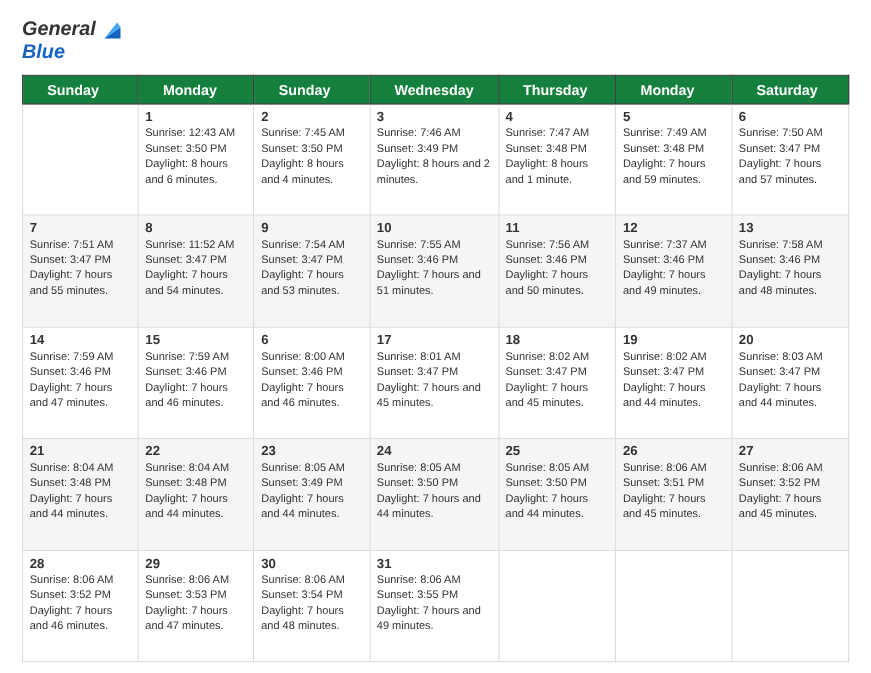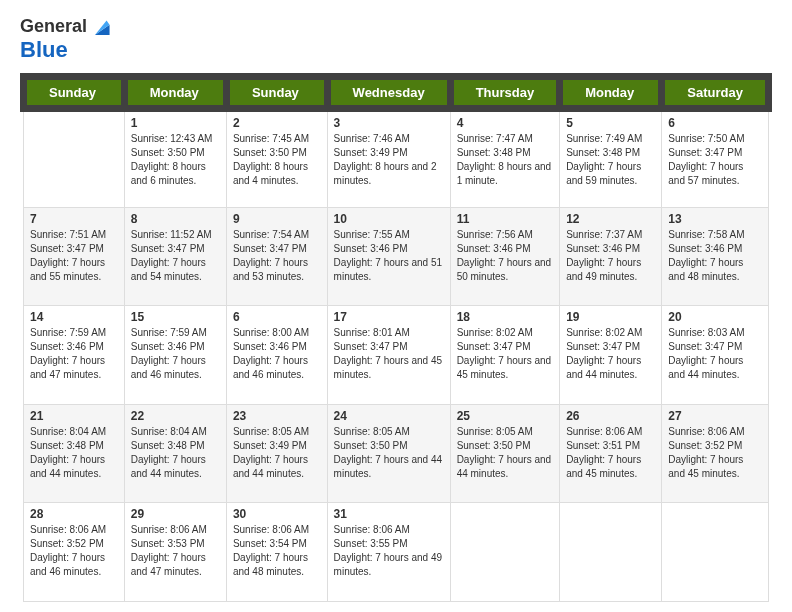--- a/index.html
+++ b/index.html
@@ -22,6 +22,7 @@
       justify-content: space-between;
       align-items: flex-start;
       margin-bottom: 10px;
+      font-style: italic;
     }
     .logo {
       display: flex;

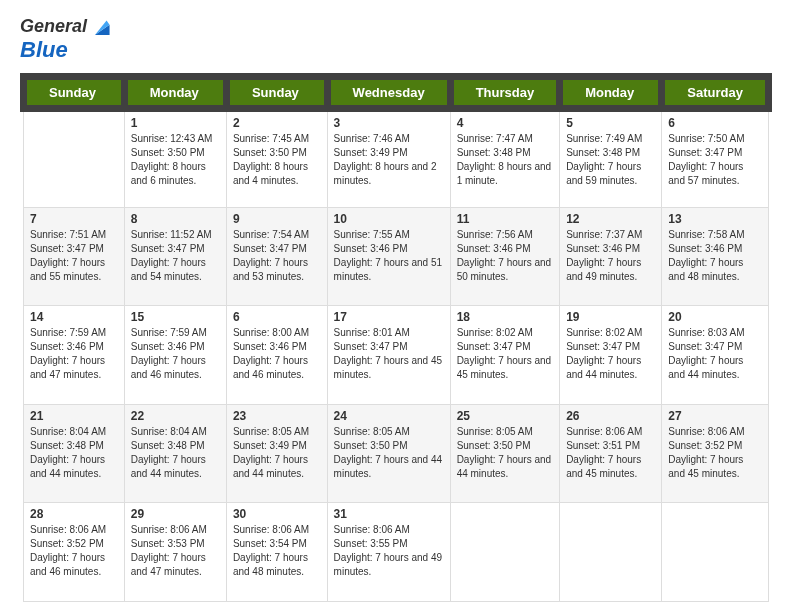--- a/index.html
+++ b/index.html
@@ -100,7 +100,7 @@
       </svg>
     </div>
     <div>
-      <span style="font-size:22px;font-weight:bold;color:#1565c0;">Blue</span>
+      <span style="font-size:18px;font-weight:bold;color:#1565c0;">Blue</span>
     </div>
   </div>
     <div class="title-area">

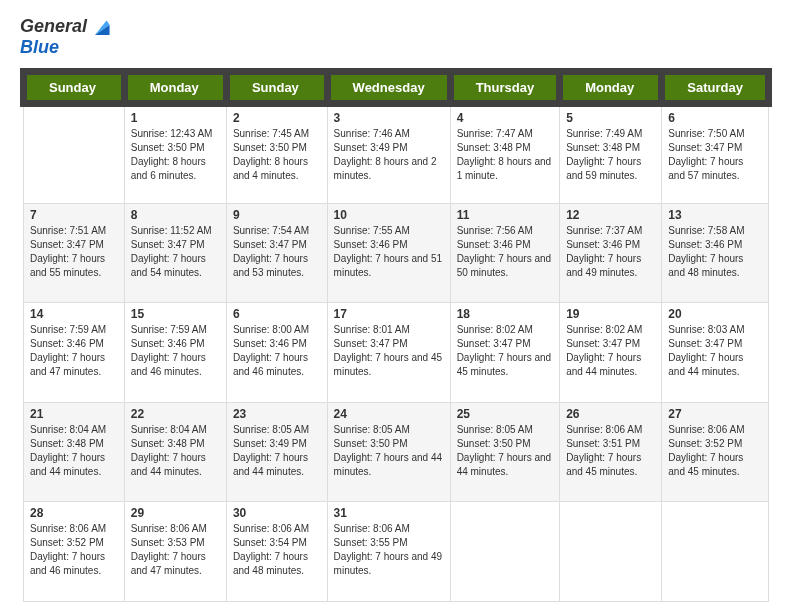--- a/index.html
+++ b/index.html
@@ -48,13 +48,13 @@
       flex: 1;
     }
     .calendar thead th {
-      background-color: #4d7c0f;
+      background-color: #15803d;
       color: #fff;
       text-align: left;
       padding: 5px 22px;
       font-size: 13px;
       font-weight: bold;
-      border: 7px solid #404040;
+      border: 1px solid #404040;
     }
     .calendar tbody td {
       vertical-align: top;

